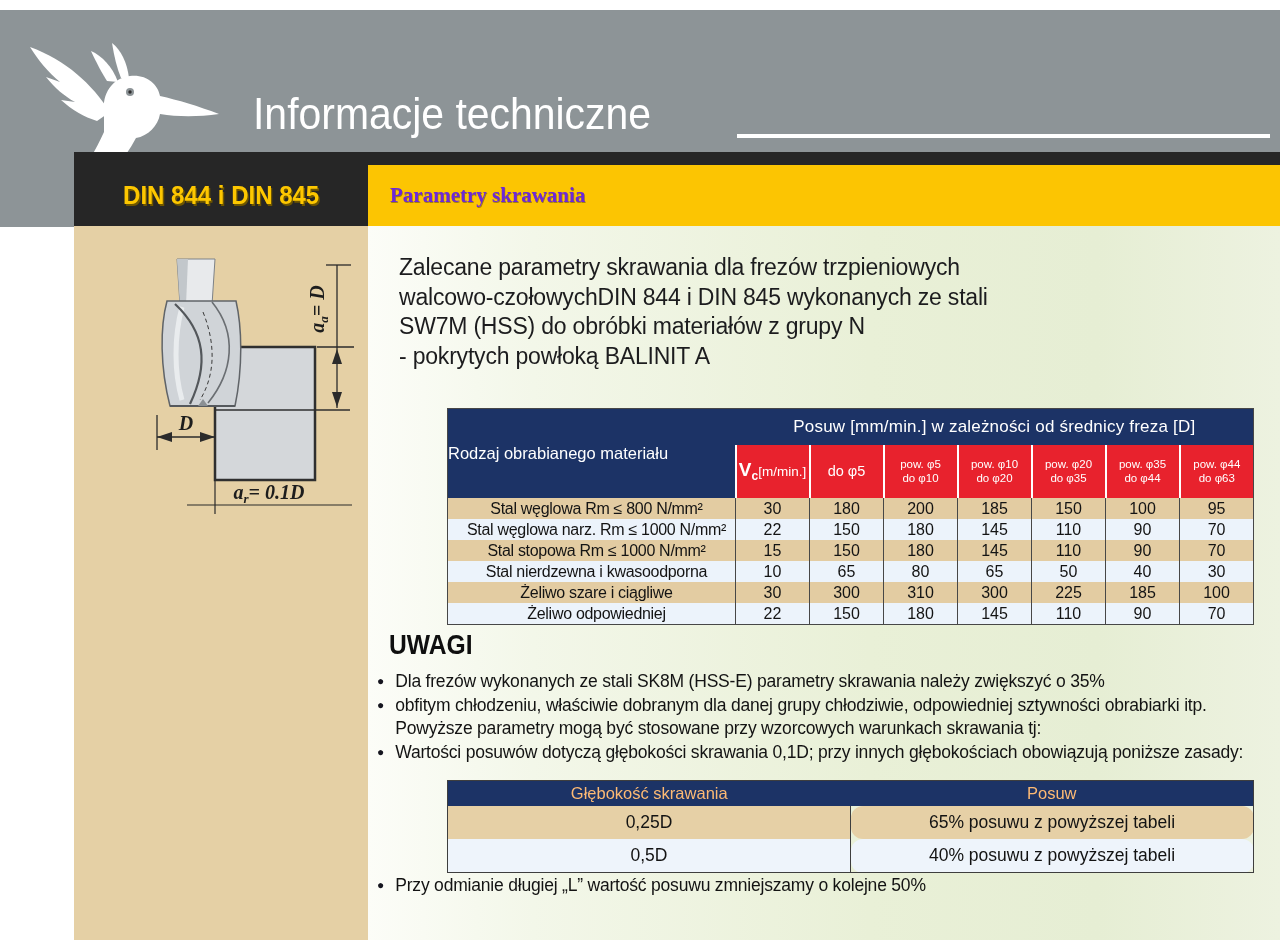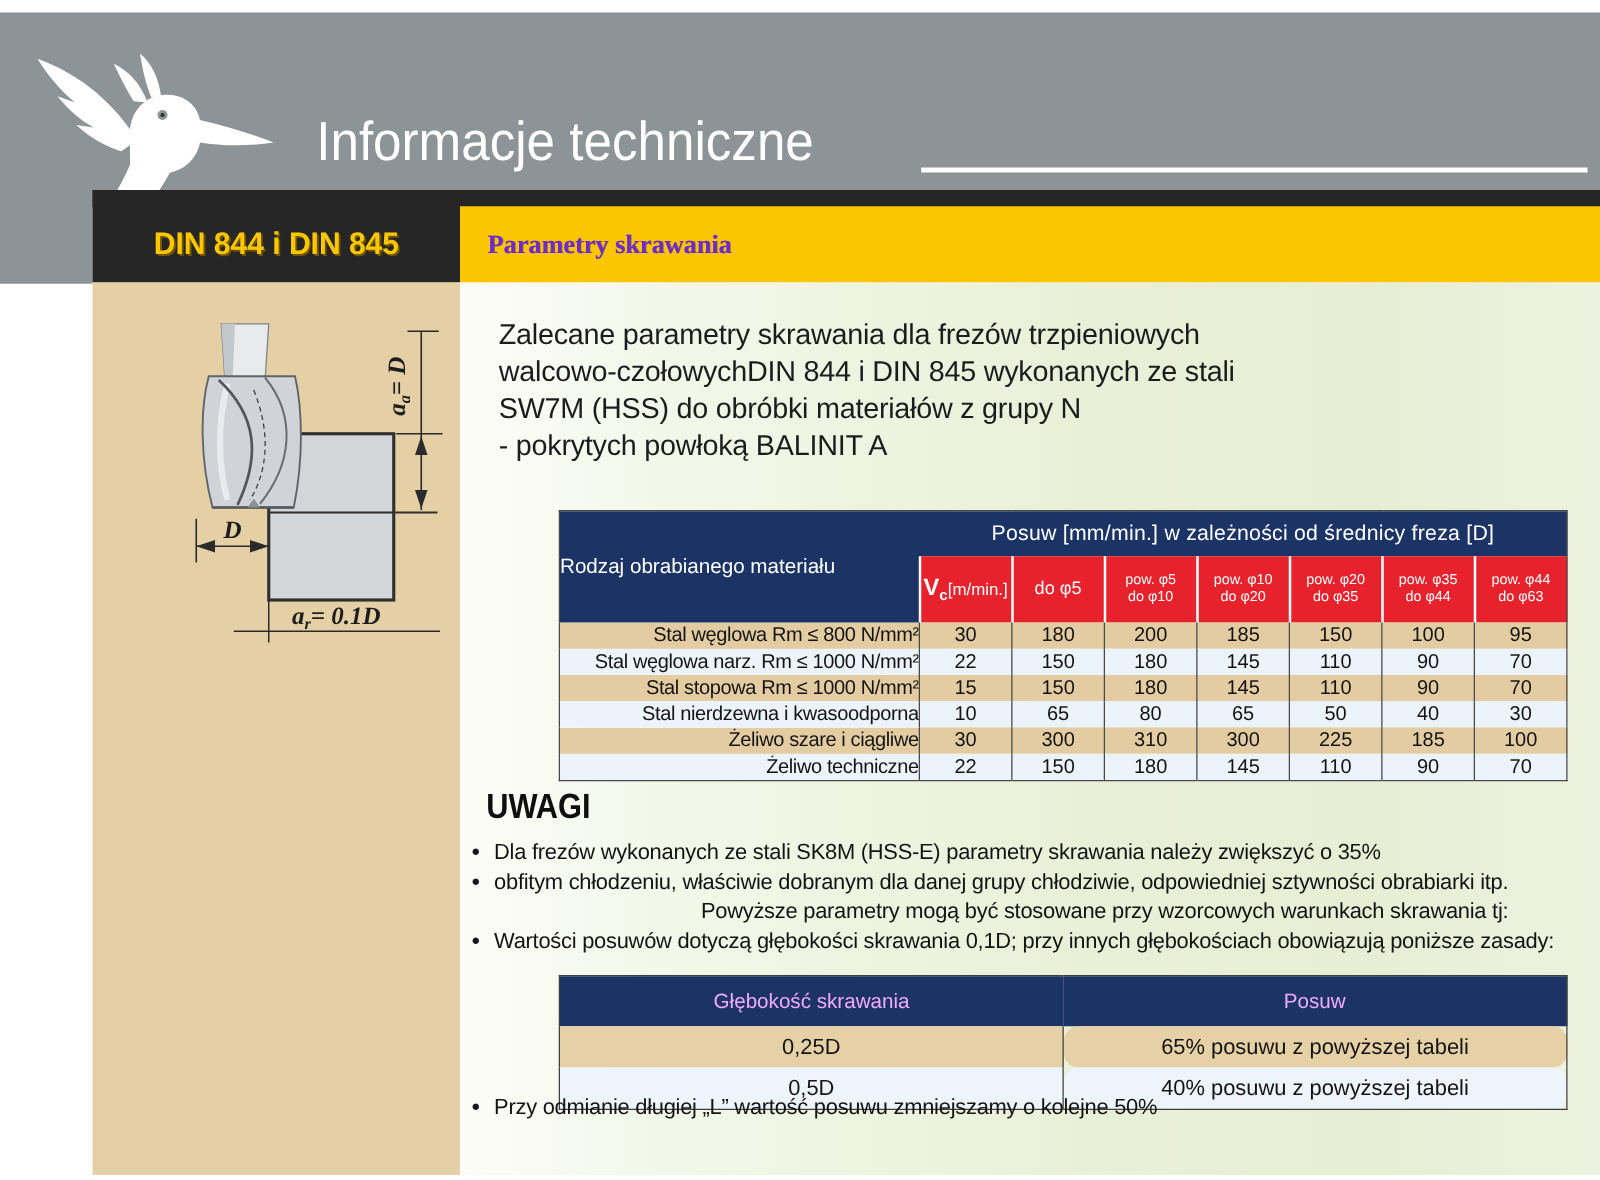--- a/index.html
+++ b/index.html
@@ -49,7 +49,7 @@
   .vc sub{font-size:12px;font-weight:bold;}
   .vunit{font-size:13.5px;}
   .cut-table td{height:21px;padding:0;font-size:16px;color:#141414;}
-  .cut-table td.mat{padding-left:10px;text-align:right;white-space:nowrap;overflow:hidden;letter-spacing:-0.3px;margin-left:44px;}
+  .cut-table td.mat{padding-left:10px;text-align:center;white-space:nowrap;overflow:hidden;letter-spacing:-0.3px;margin-left:44px;}
   .cut-table td.val{text-align:center;border-left:1px solid #474747;}
   .row-tan td{background:#e3cca2;}
   .row-blue td{background:#ecf3fb;}

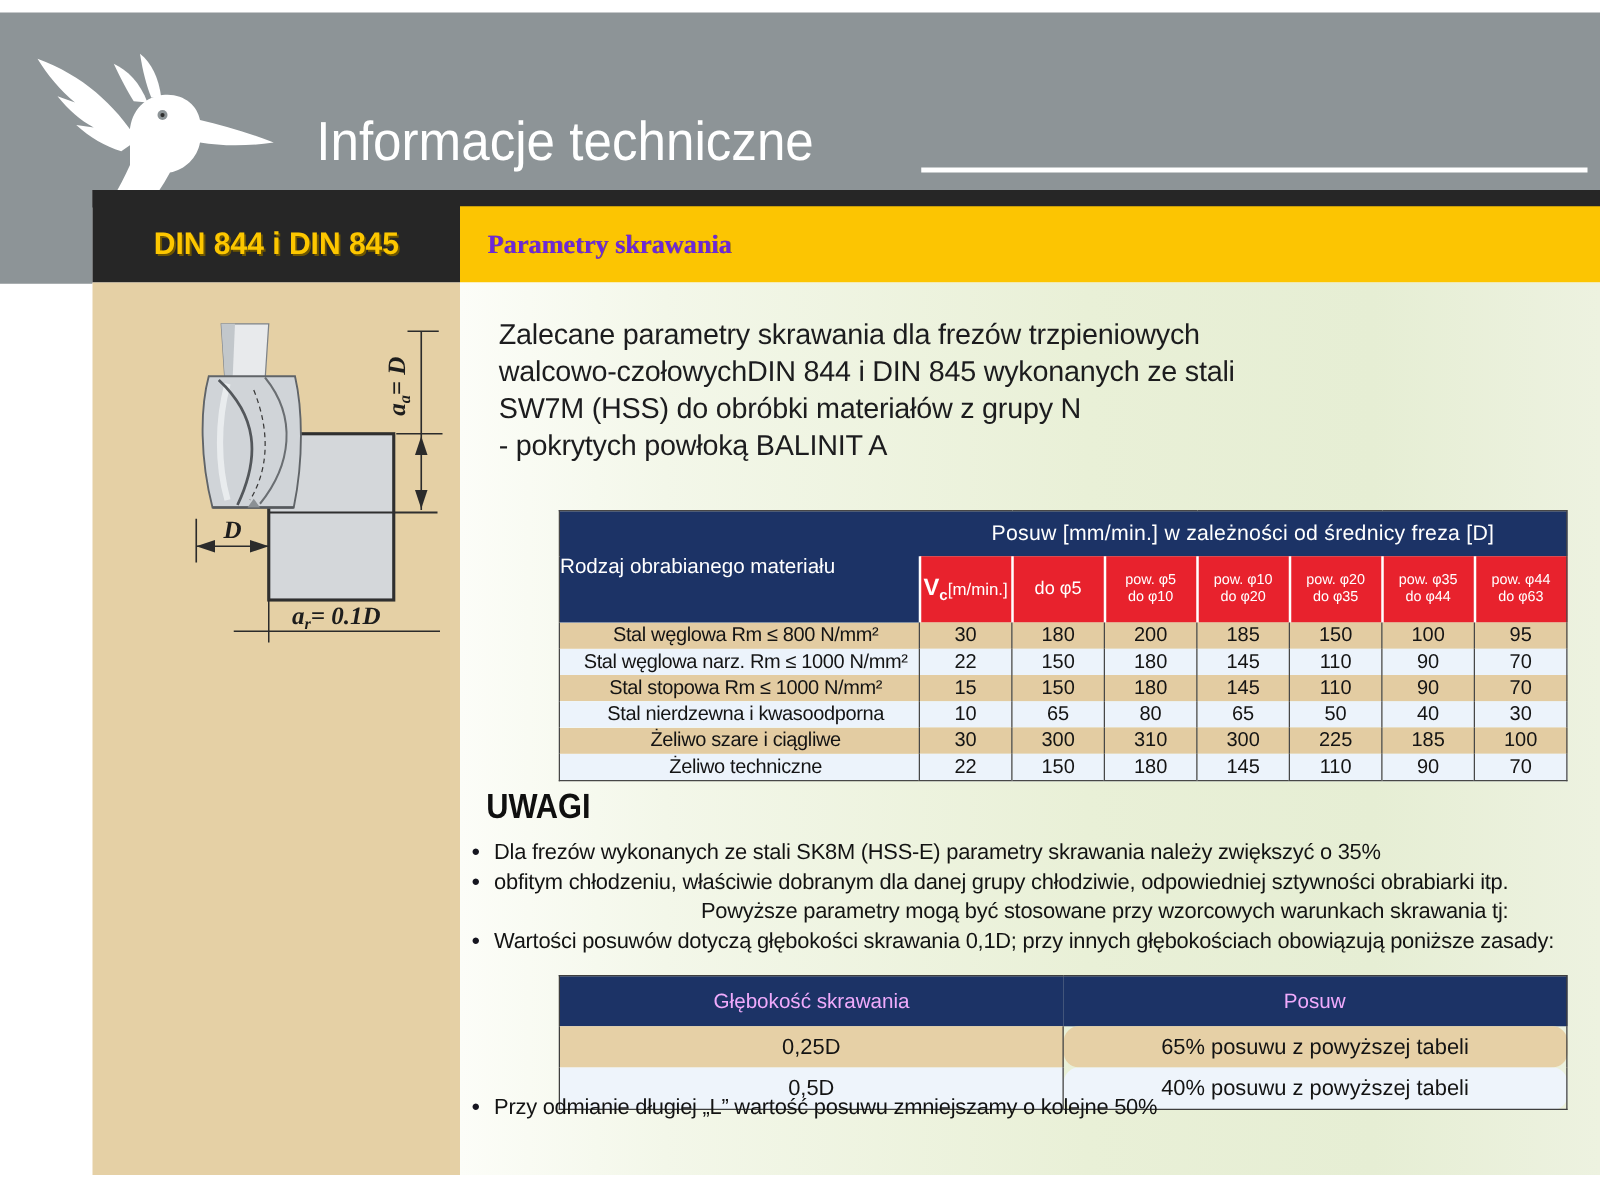--- a/index.html
+++ b/index.html
@@ -250,7 +250,7 @@
             <td class="val">100</td>
           </tr>
           <tr class="row-blue">
-            <td class="mat">Żeliwo techniczne</td>
+            <td class="mat">Żeliwo odpowiedniej</td>
             <td class="val">22</td>
             <td class="val">150</td>
             <td class="val">180</td>

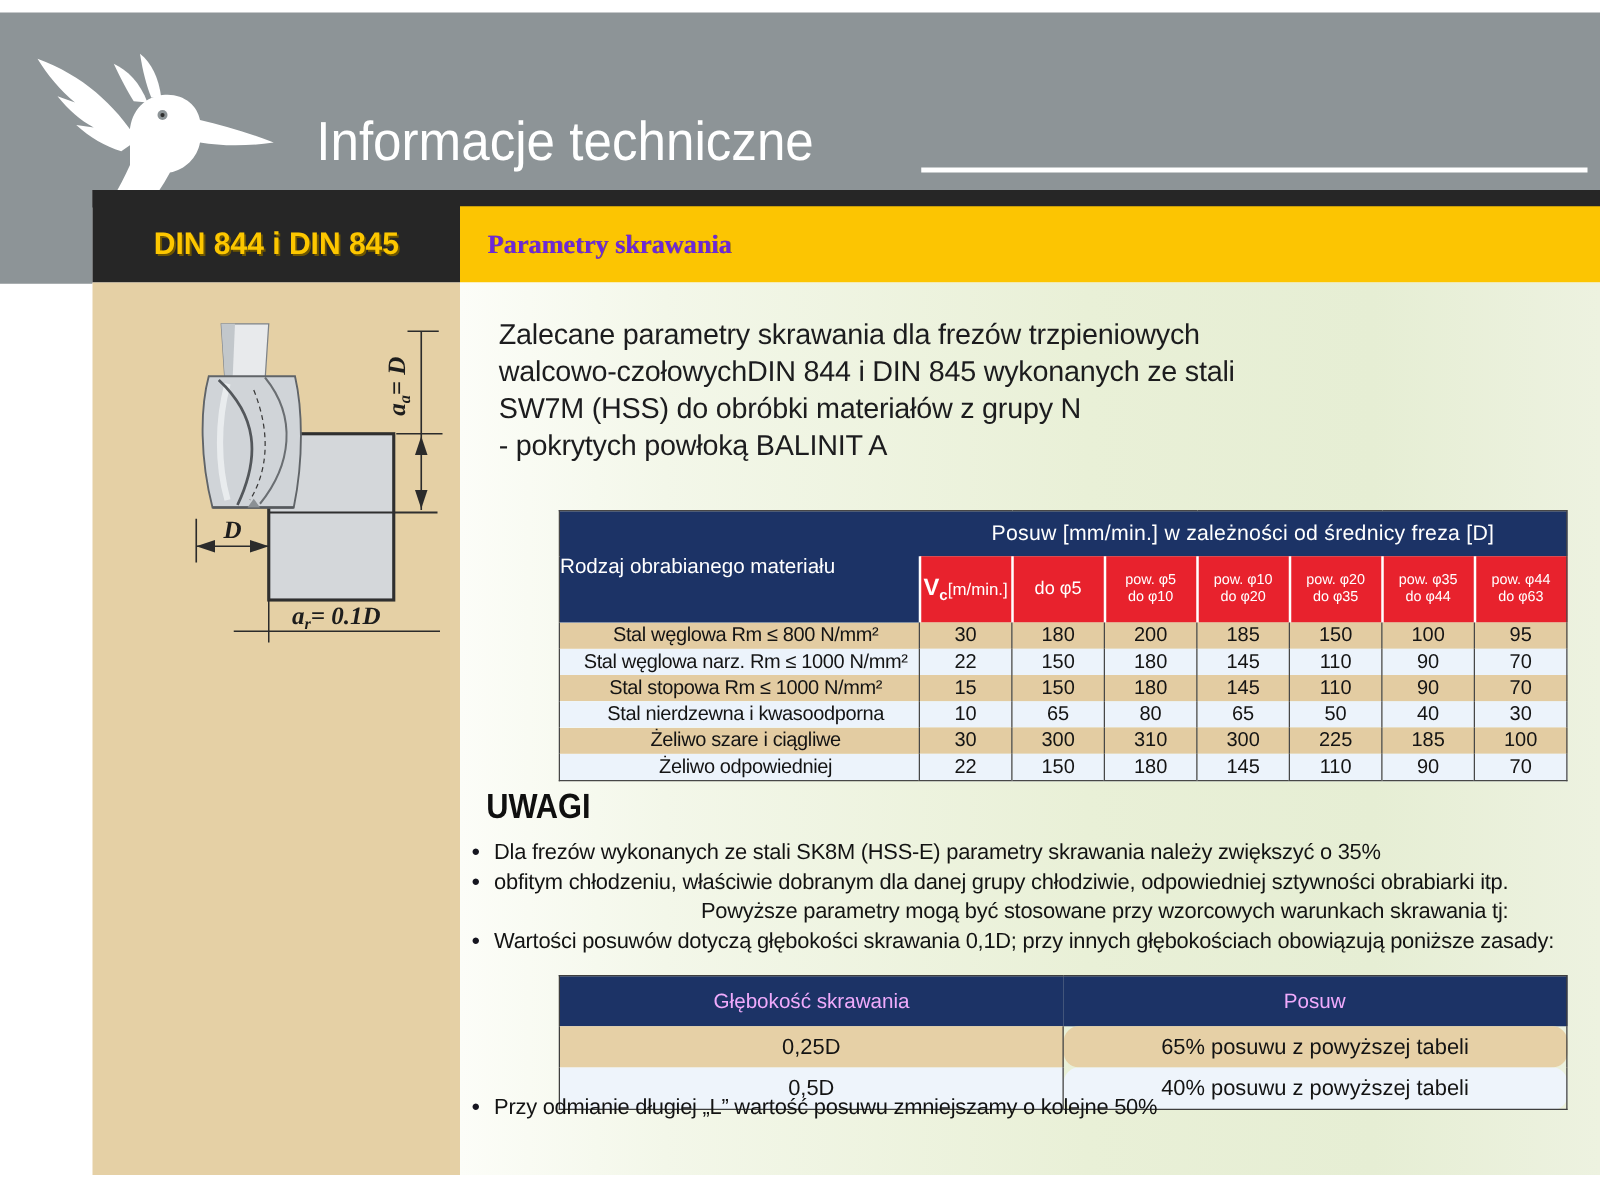--- a/index.html
+++ b/index.html
@@ -63,7 +63,7 @@
   .bullet{display:flex;gap:11px;}
   .bullet .dot{font-size:12px;line-height:23.5px;color:#15151f;flex:0 0 auto;}
   .bullet .lines{font-size:17.5px;line-height:23.5px;color:#131313;letter-spacing:-0.2px;}
-  .bullet .lines div{white-space:nowrap;text-align:right;}
+  .bullet .lines div{white-space:nowrap;}
 
   
   .depth-table{position:absolute;left:79px;top:554px;width:806px;border-collapse:collapse;

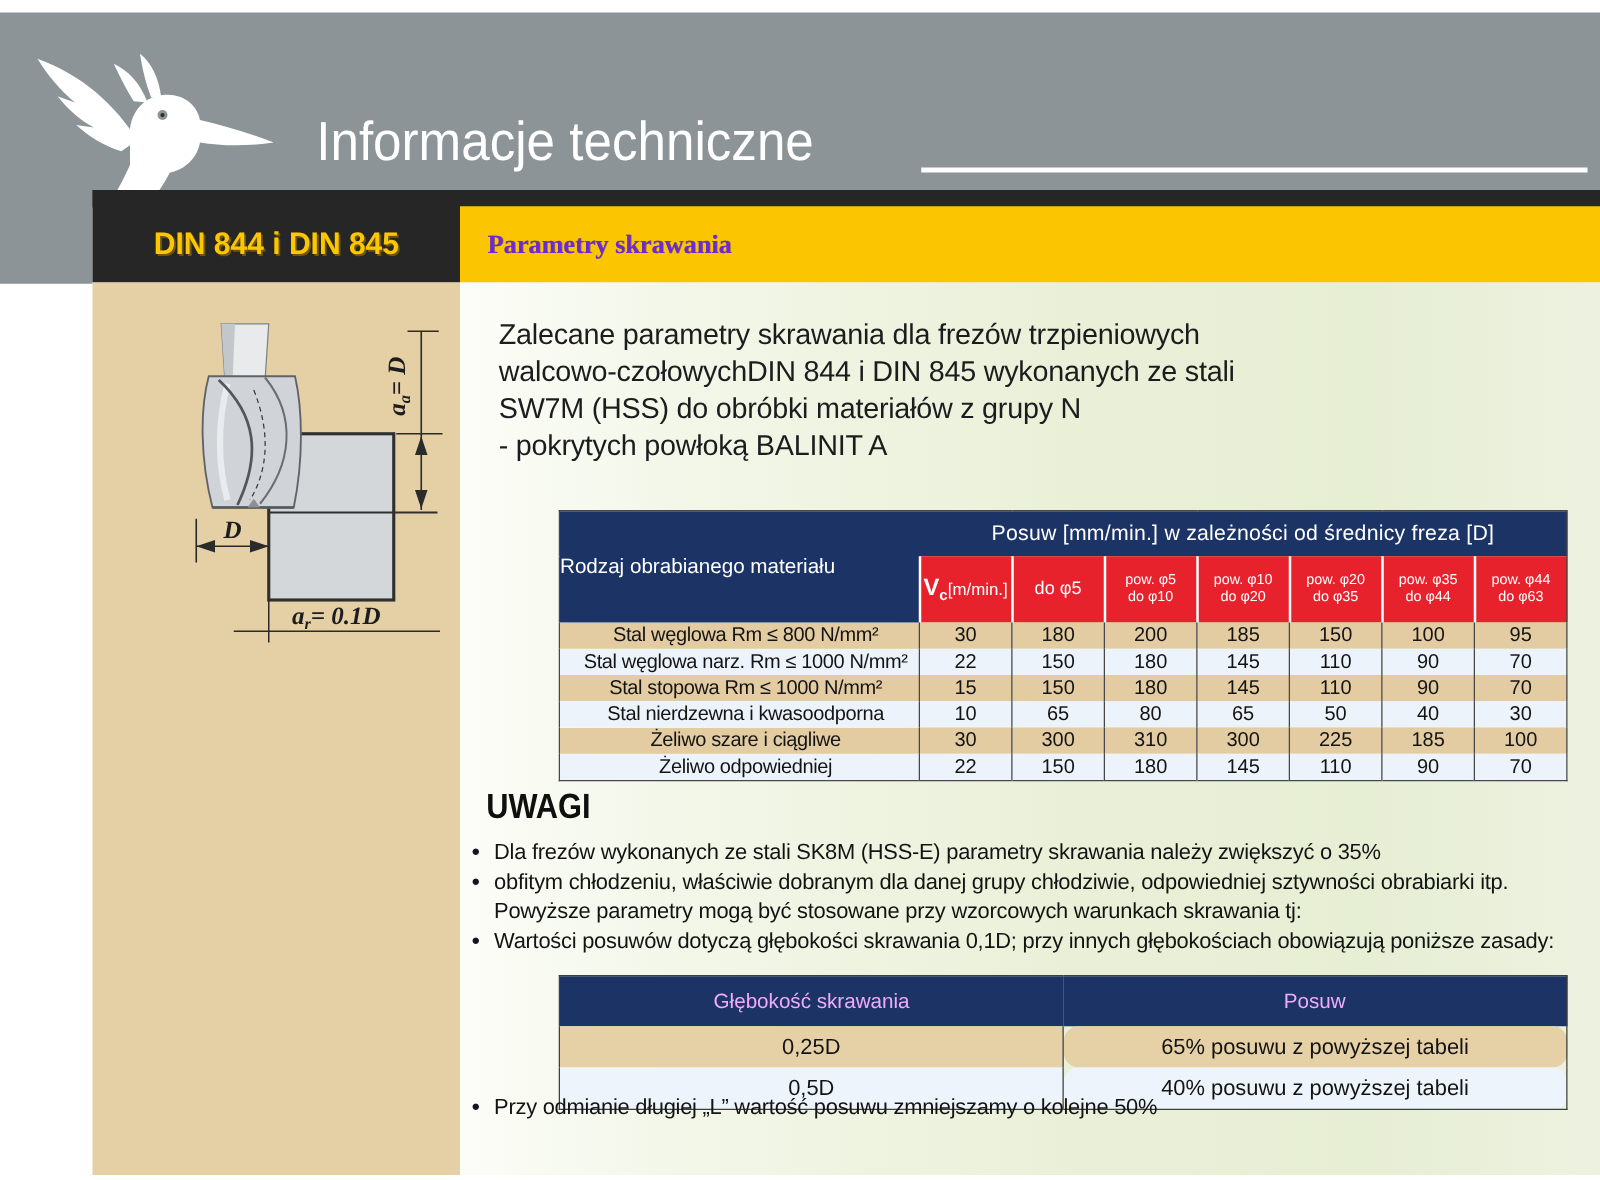--- a/index.html
+++ b/index.html
@@ -68,7 +68,7 @@
   
   .depth-table{position:absolute;left:79px;top:554px;width:806px;border-collapse:collapse;
                table-layout:fixed;border:1.5px solid #3e3e3e;}
-  .depth-table th{background:#1c3366;color:#f0abfc;height:40px;font-size:16.5px;font-weight:normal;padding:0;}
+  .depth-table th{background:#1c3366;color:#fdba74;height:25px;font-size:16.5px;font-weight:normal;padding:0;}
   .depth-table td{height:33px;text-align:center;font-size:17.5px;color:#131313;padding:0;}
   .depth-table tbody td:last-child{border-left:1.5px solid #3e3e3e;border-radius:12px;}
   .depth-table tr.row-tan td{background:#e6d0a6;}

